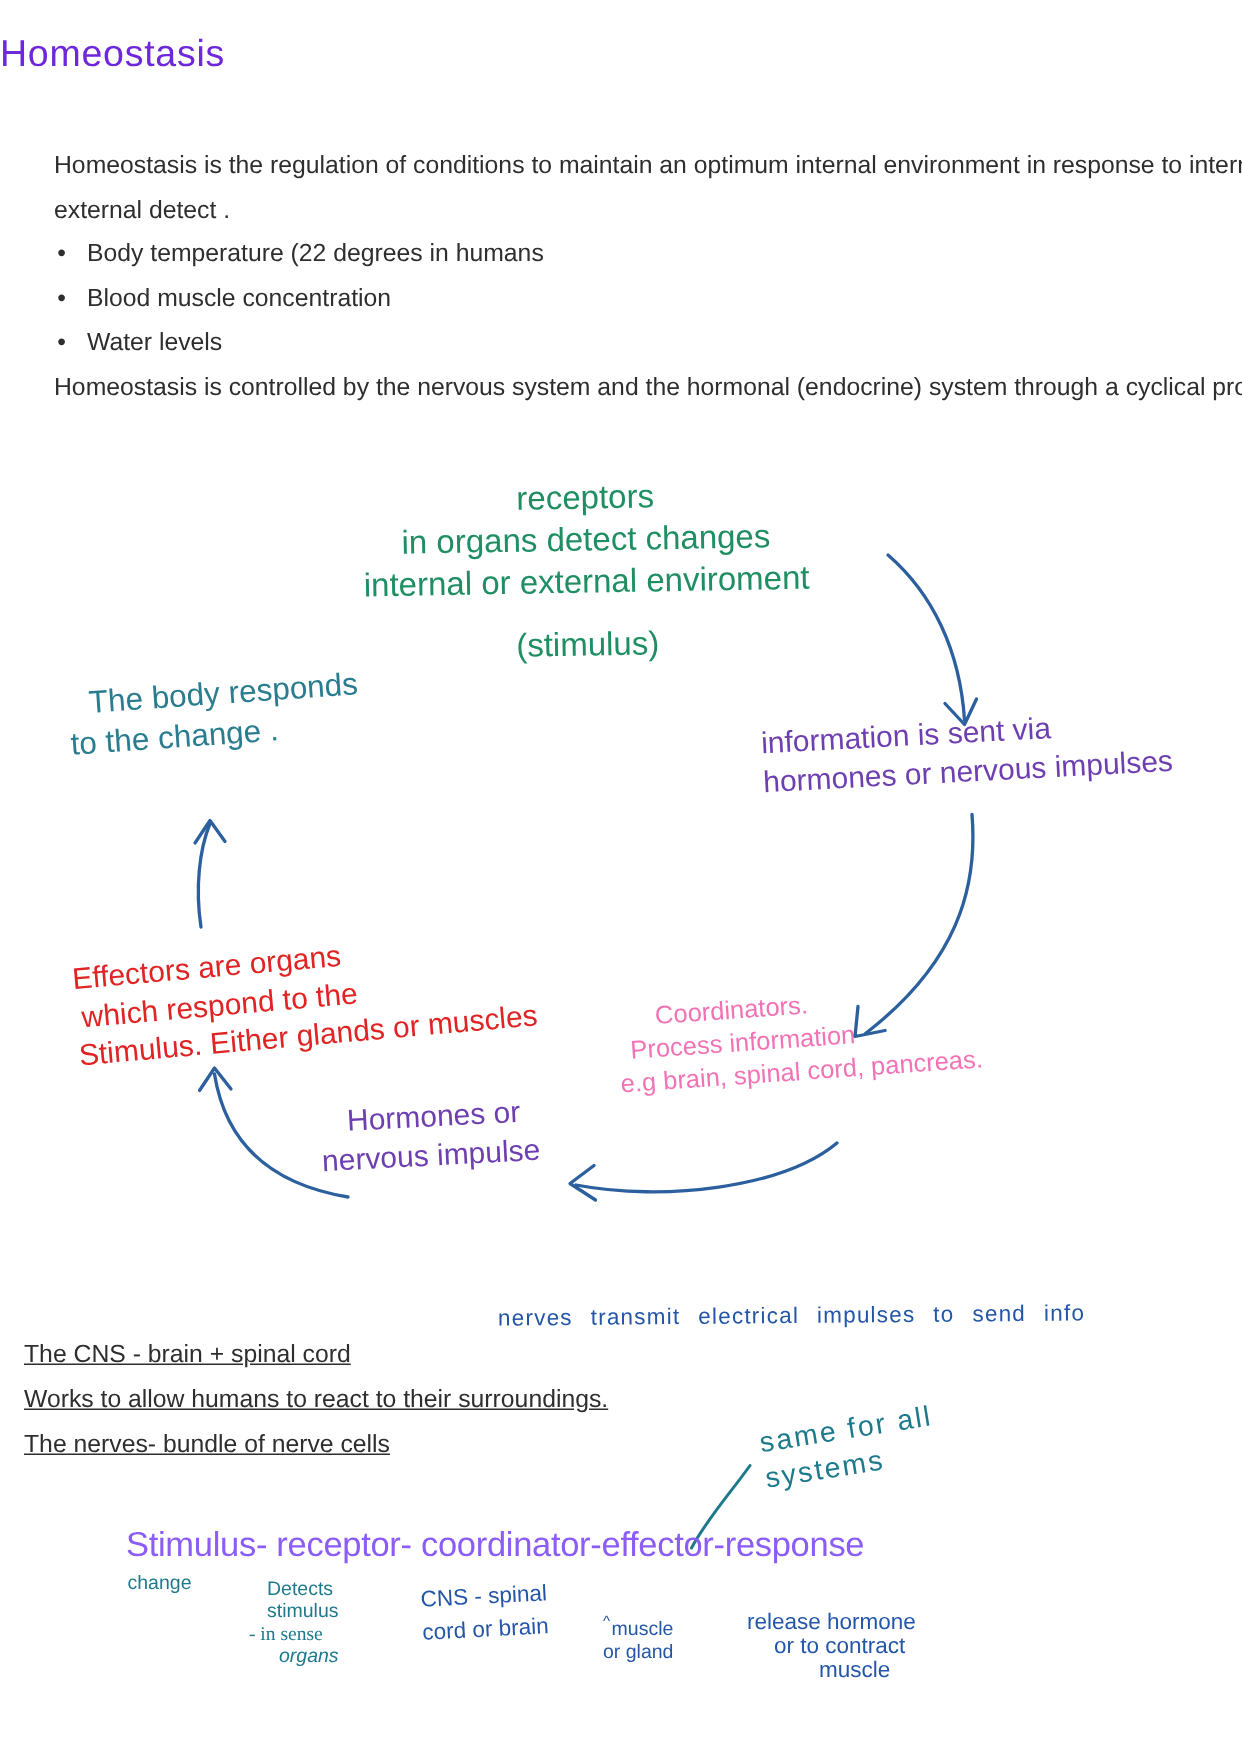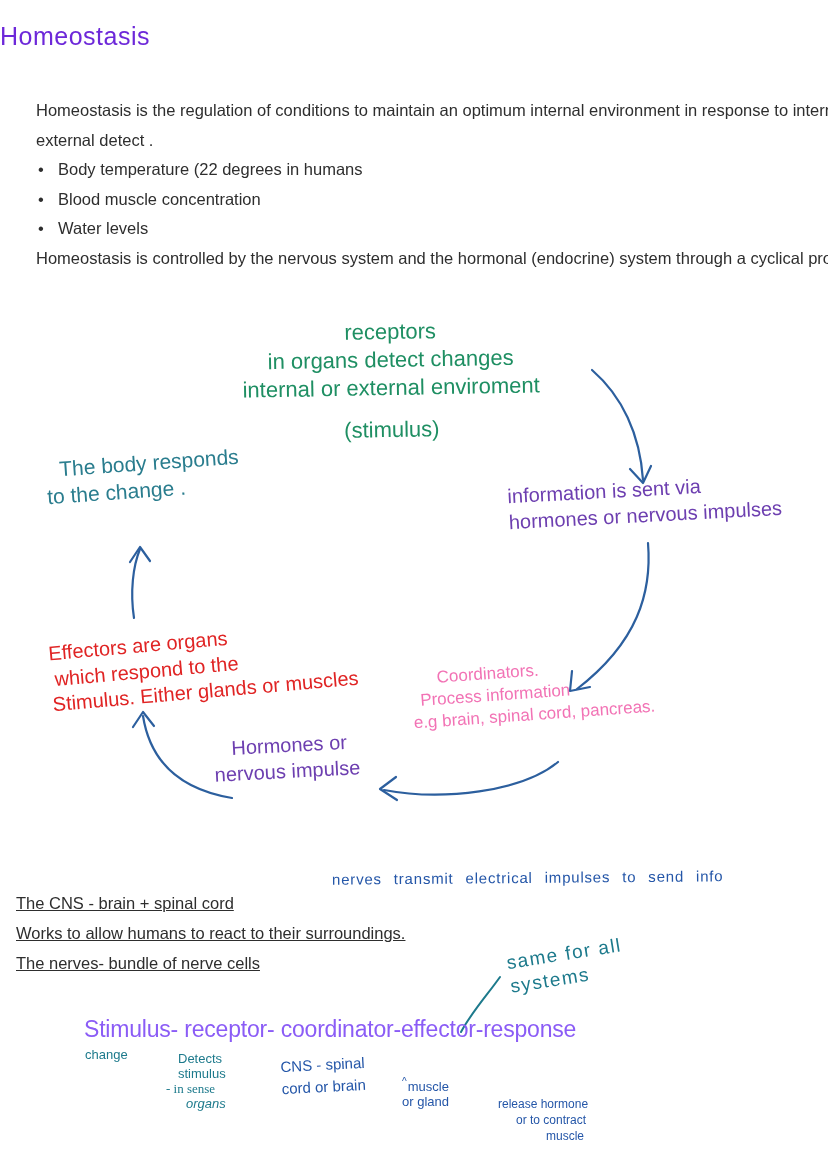--- a/index.html
+++ b/index.html
@@ -52,7 +52,7 @@
   .ann-coordinator{left:281px;top:1054px;font-size:15px;line-height:22px;transform:rotate(-3deg);}
   .ann-effector{left:402px;top:1050px;font-size:13px;margin-top:24px;}
   .ann-effector .caret{font-size:10px;vertical-align:6px;margin-right:1px;}
-  .ann-response{left:498px;top:1096px;font-size:12px;line-height:16px;}
+  .ann-response{left:498px;top:1074px;font-size:15px;line-height:16px;}
   .ann-response .l2{margin-left:18px;}
   .ann-response .l3{margin-left:48px;}
   svg.arrows{left:0;top:0;pointer-events:none;}

